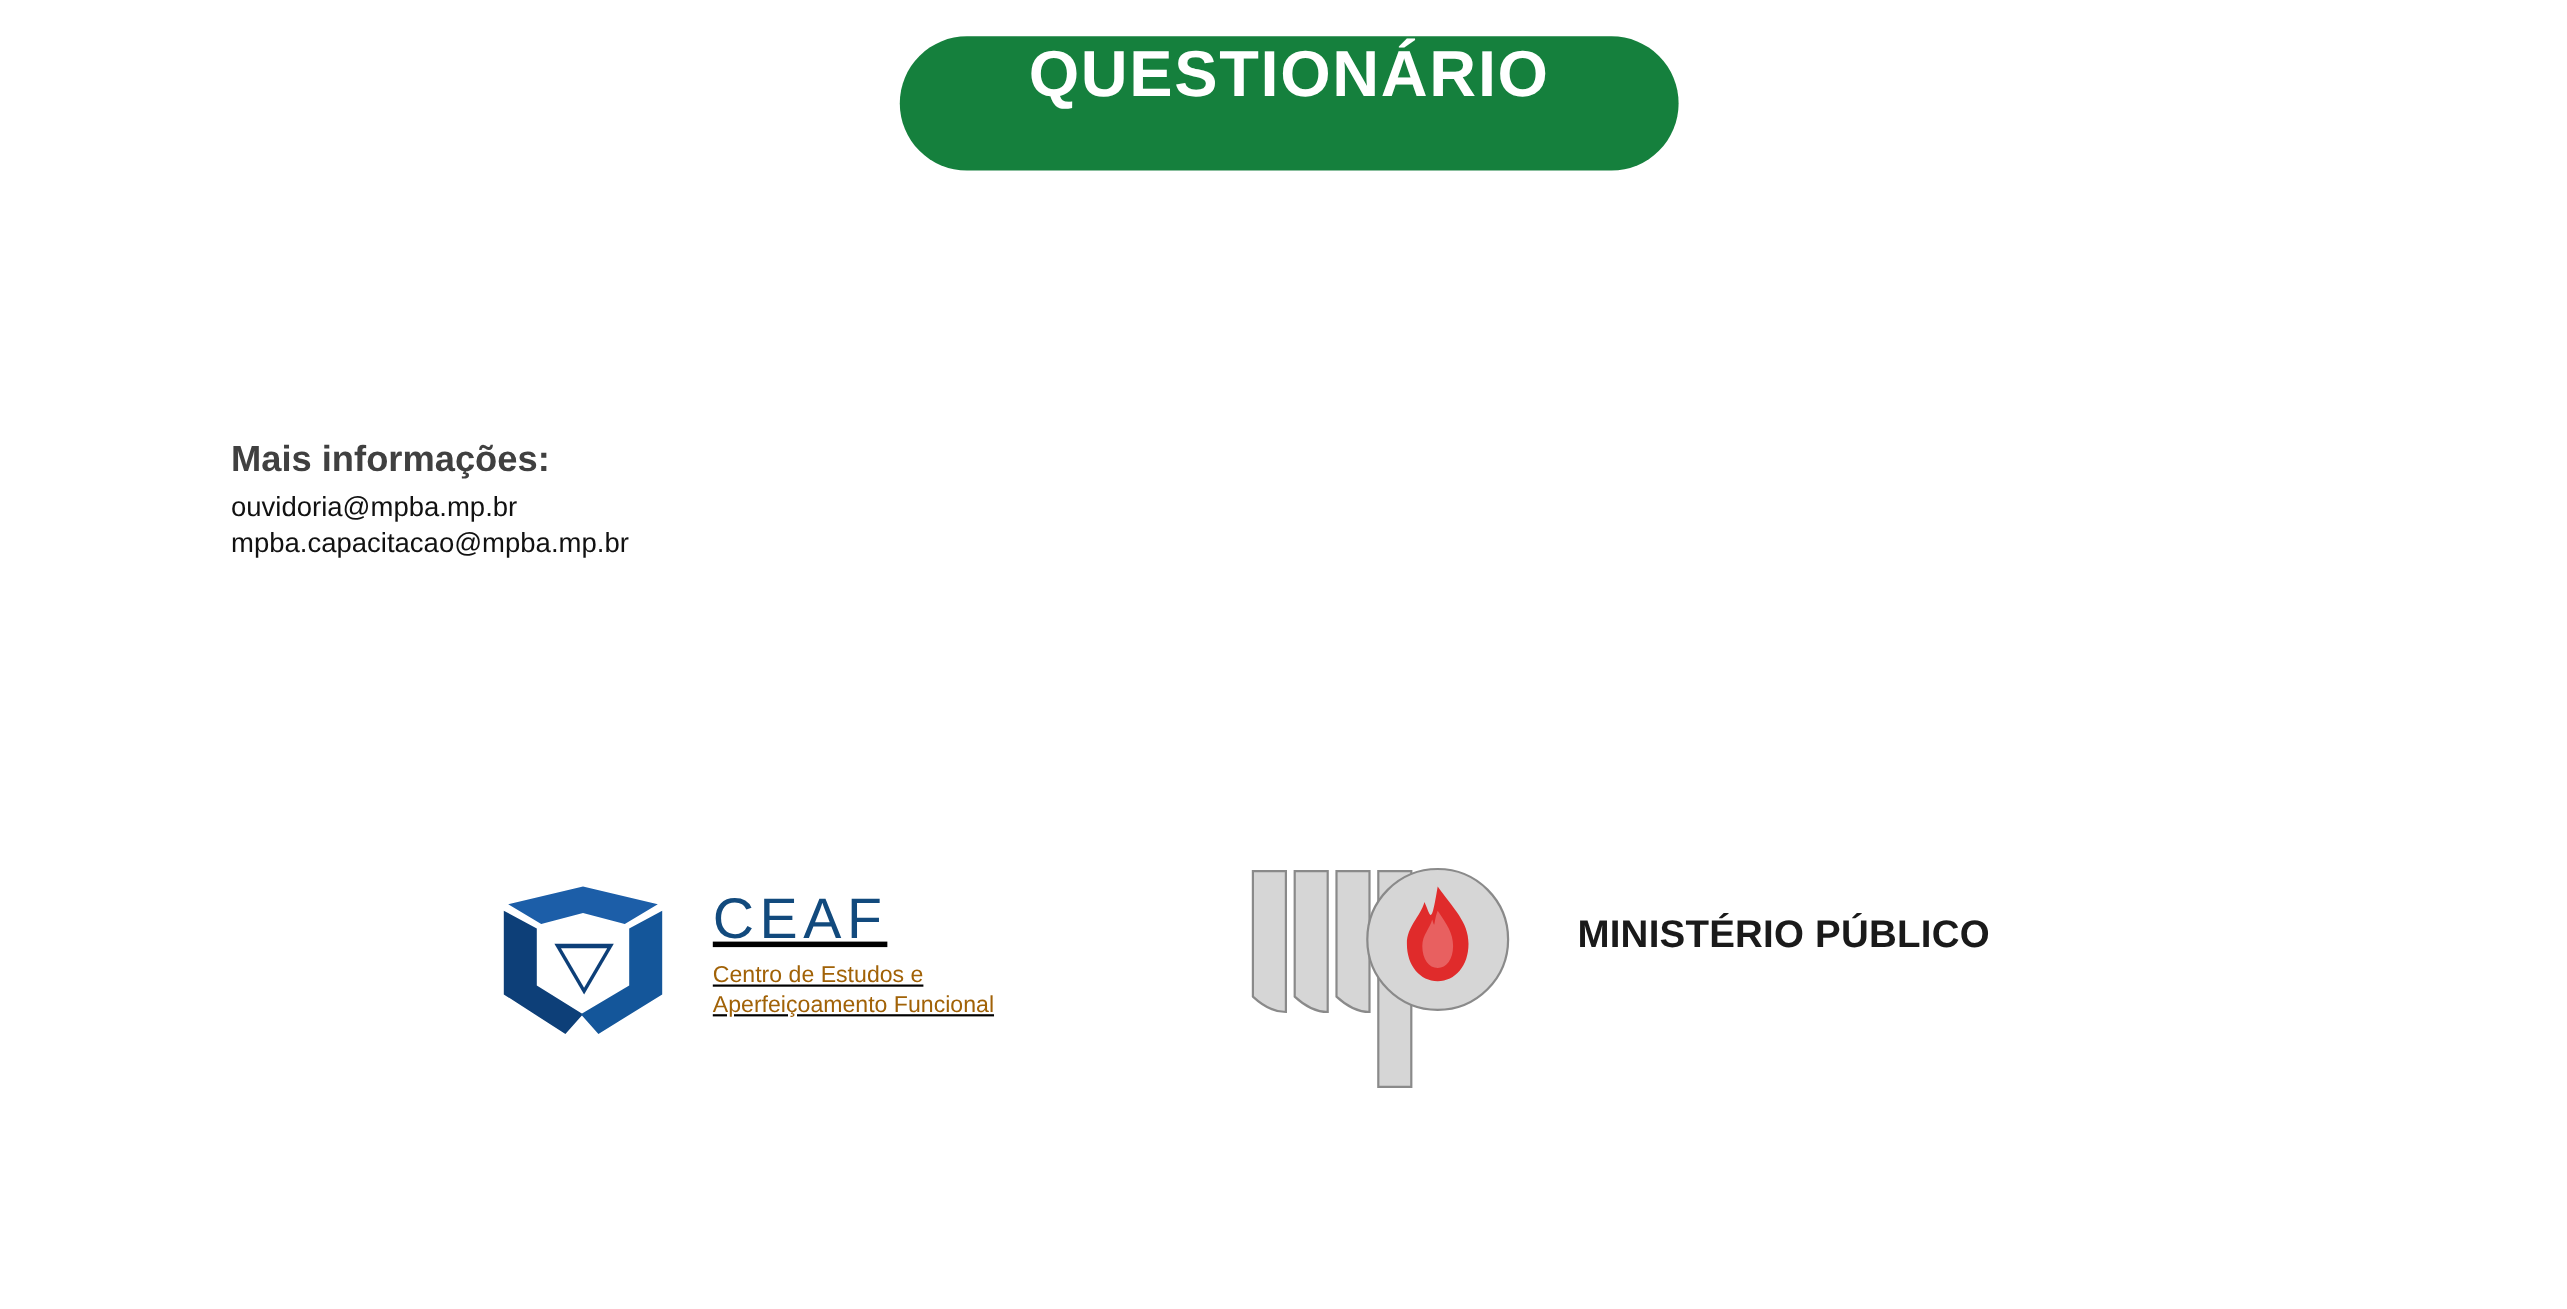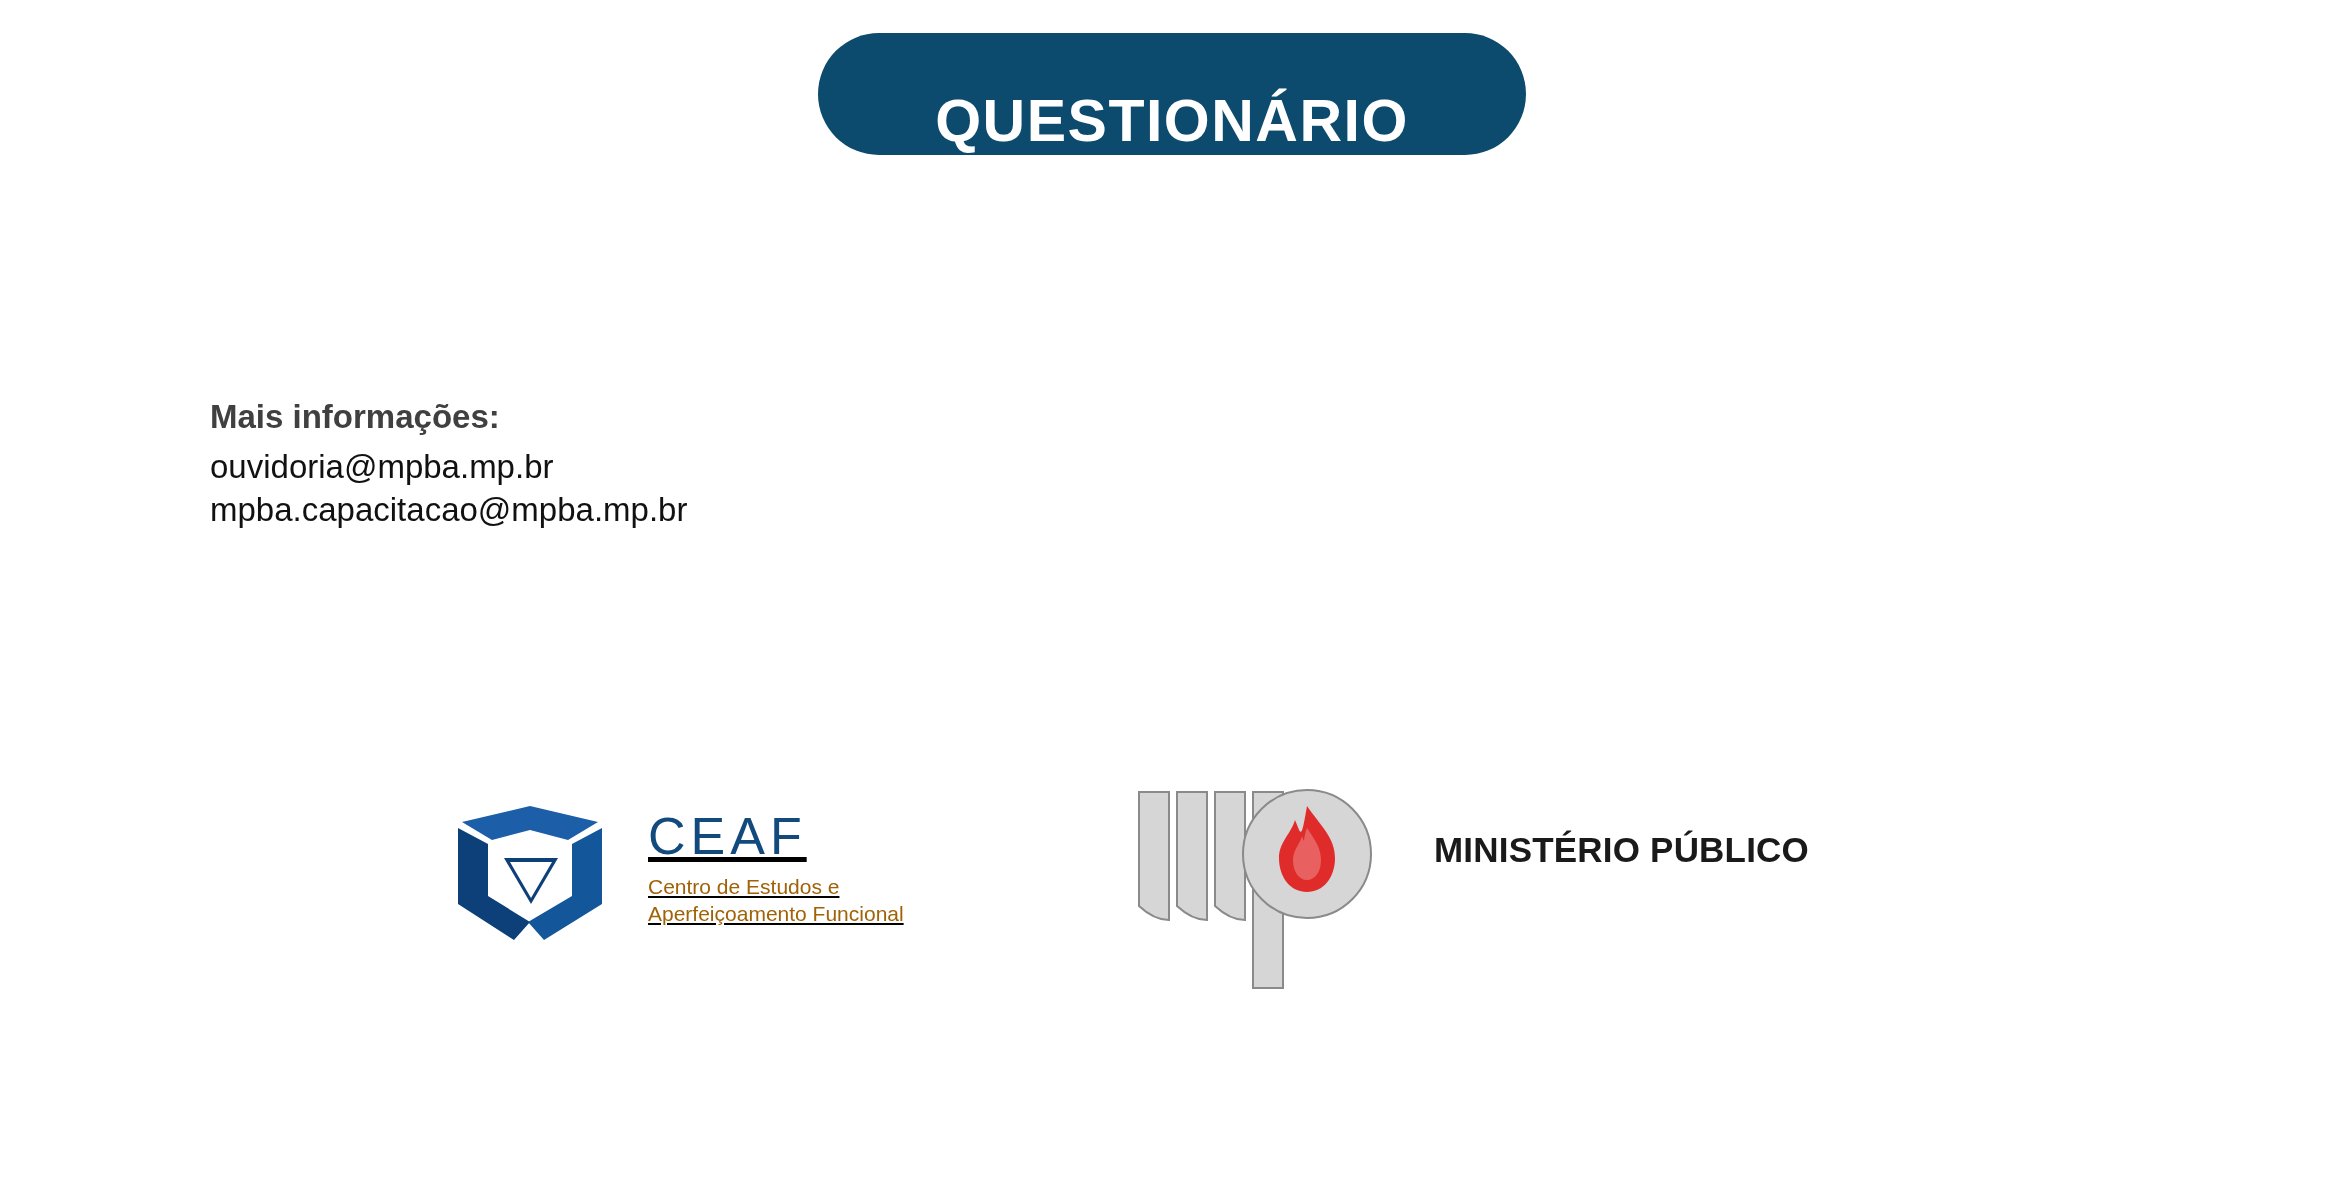--- a/index.html
+++ b/index.html
@@ -22,10 +22,10 @@
     top: 33px;
     width: 708px;
     height: 122px;
-    background: #0c4a6e;
+    background: #15803d;
     border-radius: 61px;
     display: flex;
-    align-items: flex-end;
+    align-items: flex-start;
     justify-content: center;
   }
   .title-pill .title-text {

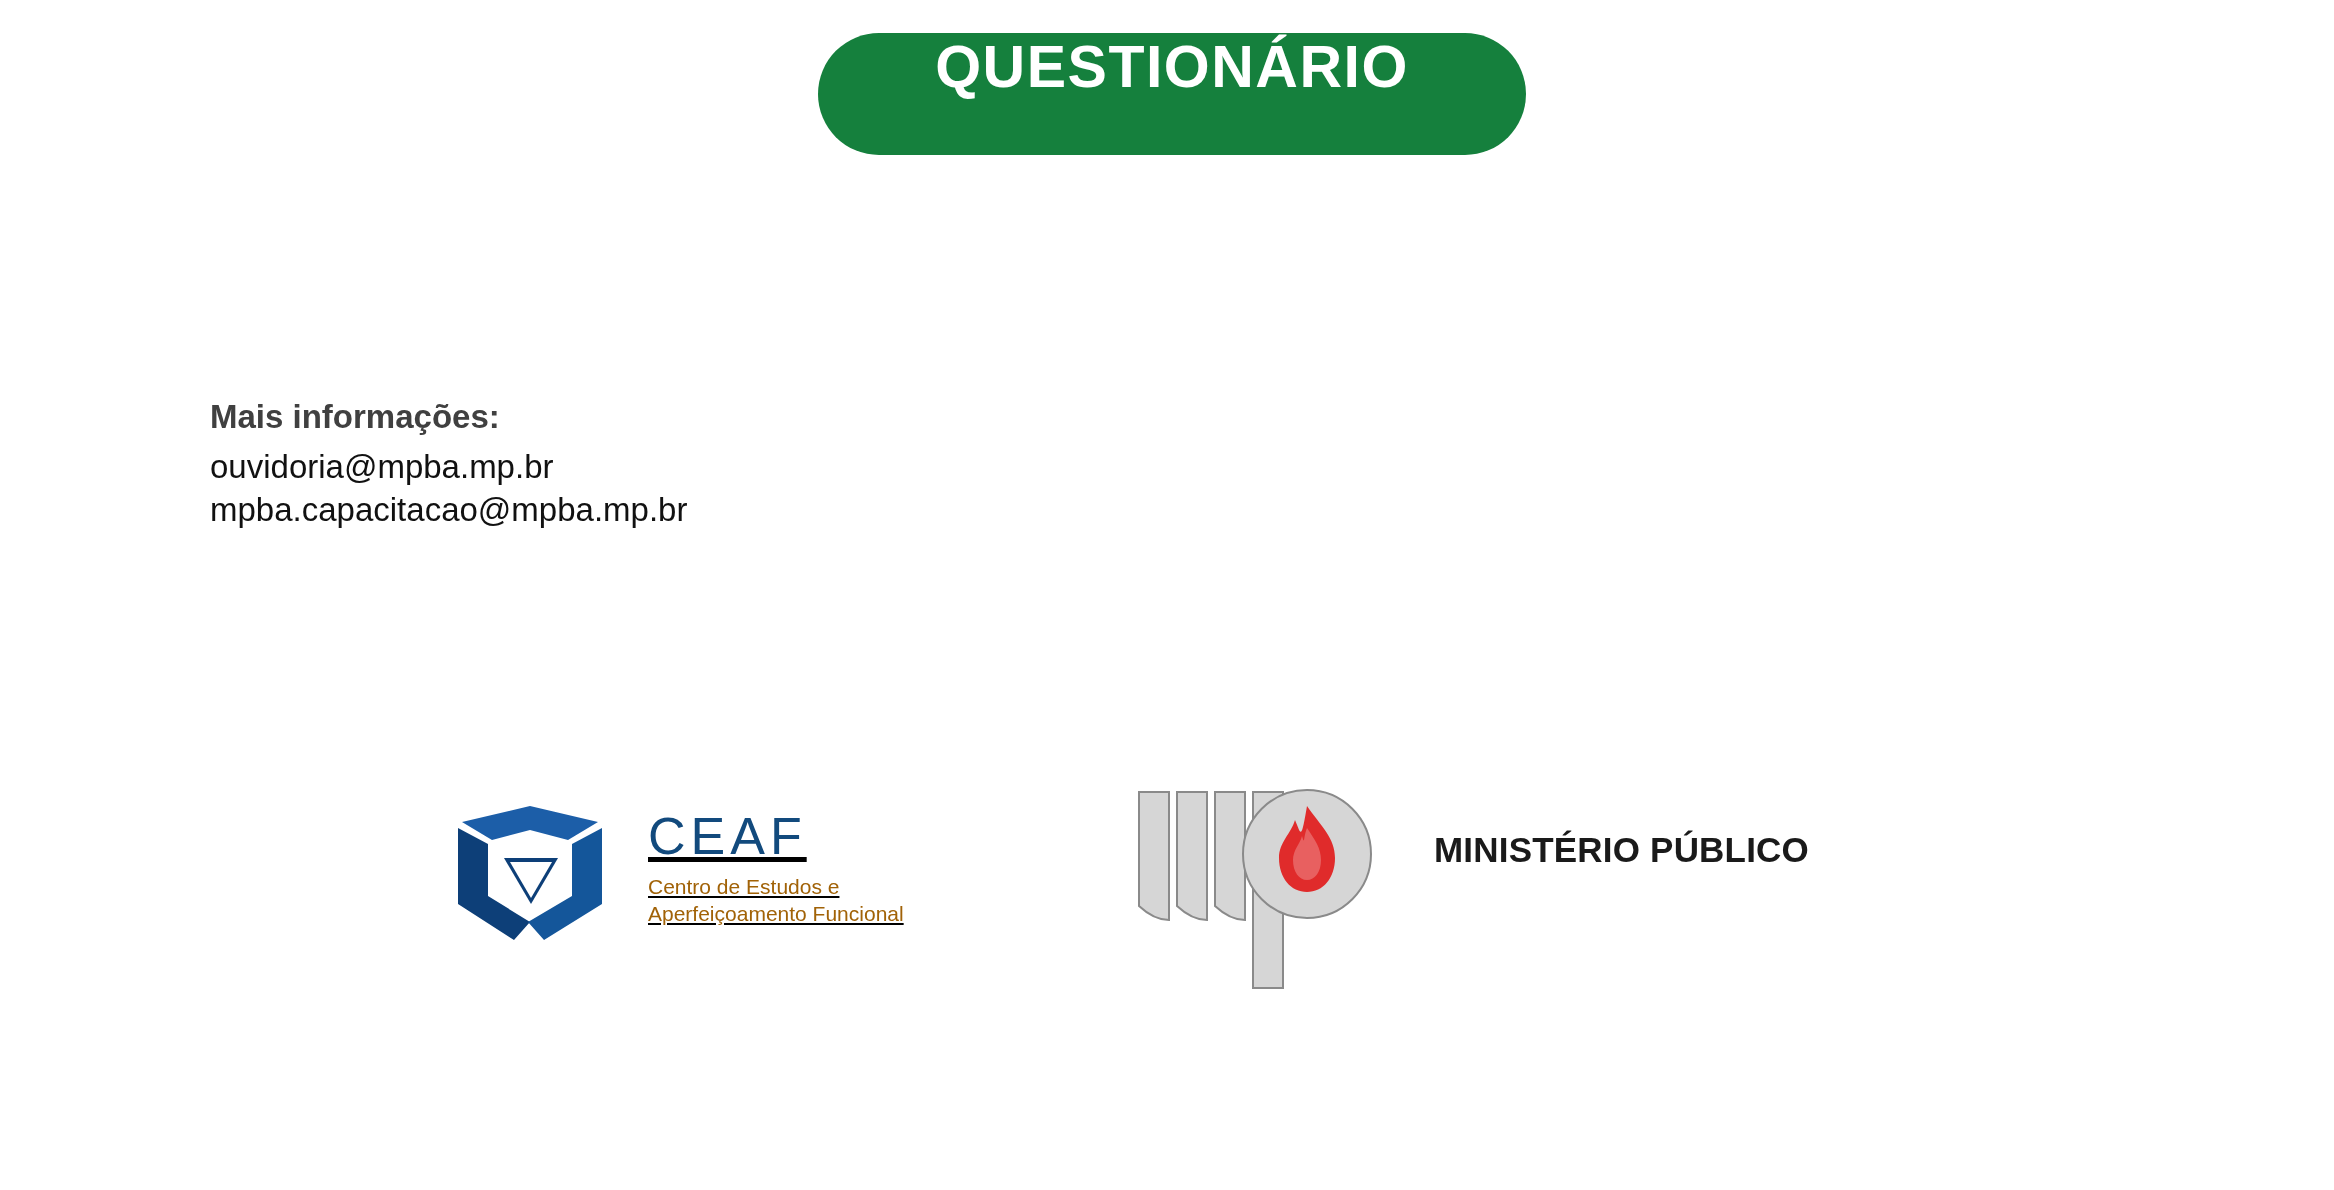--- a/index.html
+++ b/index.html
@@ -50,7 +50,7 @@
     margin-bottom: 6px;
   }
   .contact-line {
-    font-size: 33px;
+    font-size: 25px;
     font-weight: normal;
     color: #111111;
   }

